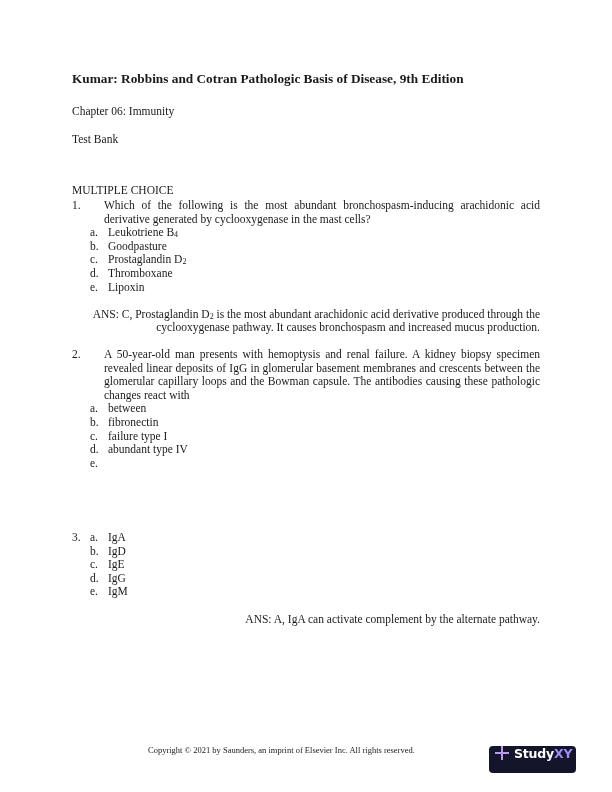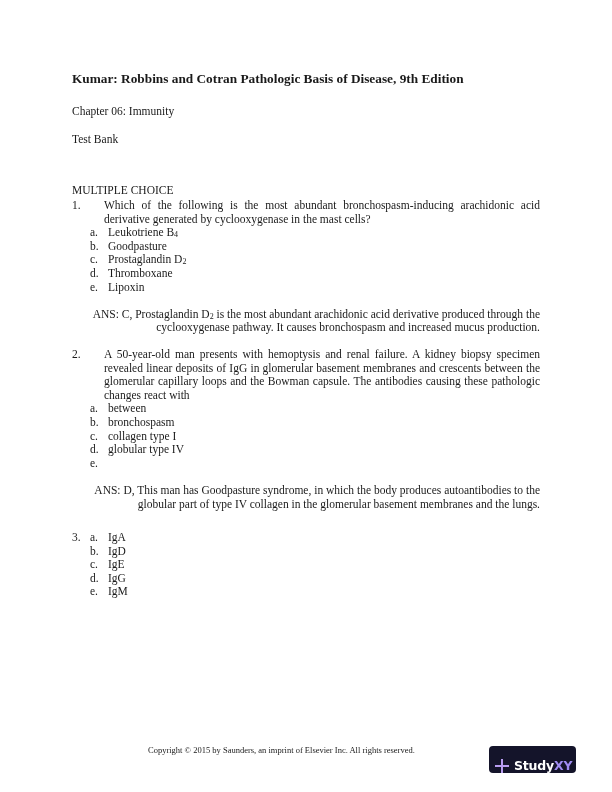--- a/index.html
+++ b/index.html
@@ -60,7 +60,7 @@
     <div class="stem">A 50-year-old man presents with hemoptysis and renal failure.  A kidney biopsy specimen revealed linear deposits of IgG in glomerular basement membranes and crescents between the glomerular capillary loops and the Bowman capsule.  The antibodies causing these pathologic changes react with</div>
     <ol>
       <li><span class="opt-letter">a.</span><span>between</span></li>
-      <li><span class="opt-letter">b.</span><span>bronchospasm</span></li>
+      <li><span class="opt-letter">b.</span><span>fibronectin</span></li>
       <li><span class="opt-letter">c.</span><span>collagen type I</span></li>
       <li><span class="opt-letter">d.</span><span>globular type IV</span></li>
       <li><span class="opt-letter">e.</span></li>

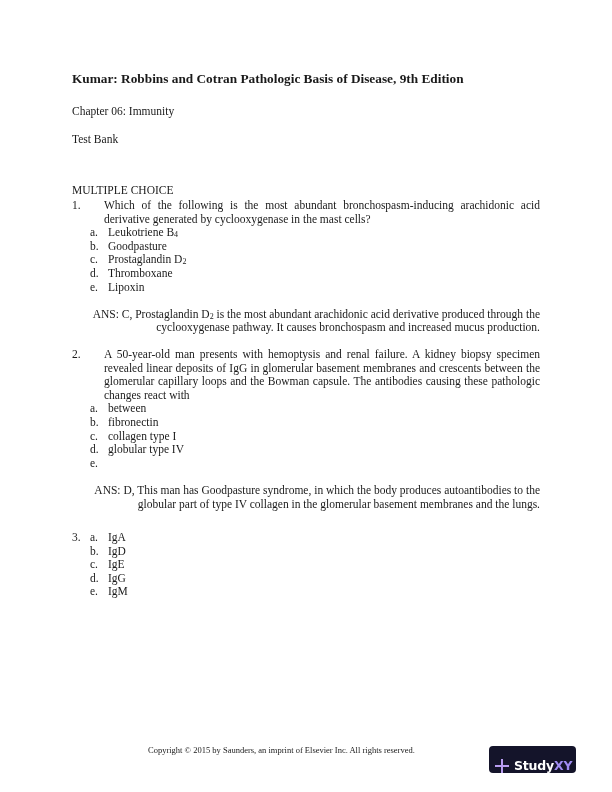--- a/index.html
+++ b/index.html
@@ -61,7 +61,7 @@
     <ol>
       <li><span class="opt-letter">a.</span><span>between</span></li>
       <li><span class="opt-letter">b.</span><span>fibronectin</span></li>
-      <li><span class="opt-letter">c.</span><span>collagen type I</span></li>
+      <li><span class="opt-letter">c.</span><span>failure type I</span></li>
       <li><span class="opt-letter">d.</span><span>globular type IV</span></li>
       <li><span class="opt-letter">e.</span></li>
     </ol>

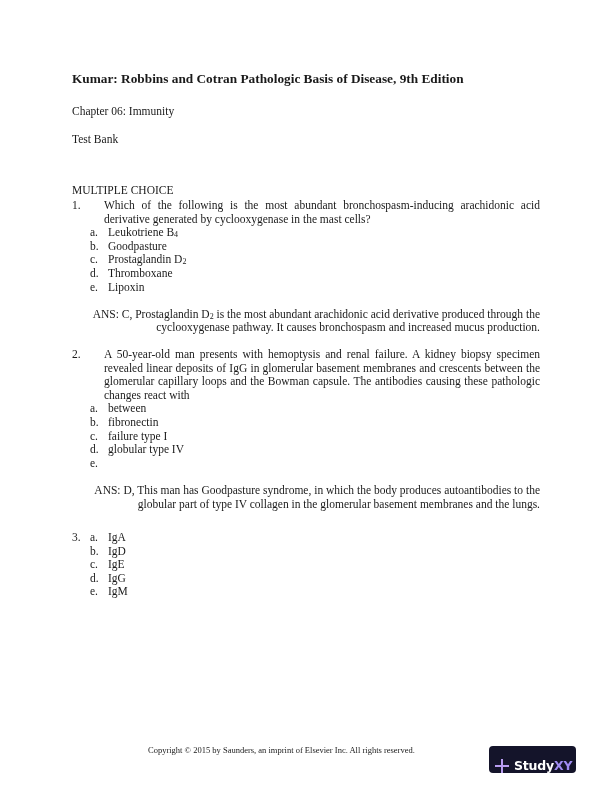--- a/index.html
+++ b/index.html
@@ -62,7 +62,7 @@
       <li><span class="opt-letter">a.</span><span>between</span></li>
       <li><span class="opt-letter">b.</span><span>fibronectin</span></li>
       <li><span class="opt-letter">c.</span><span>failure type I</span></li>
-      <li><span class="opt-letter">d.</span><span>globular type IV</span></li>
+      <li><span class="opt-letter">d.</span><span>abundant type IV</span></li>
       <li><span class="opt-letter">e.</span></li>
     </ol>
     <div class="ans"><span>ANS: D, This man has Goodpasture syndrome, in which the body produces autoantibodies to the globular part of type IV collagen in the glomerular basement membranes and the lungs.</span></div>

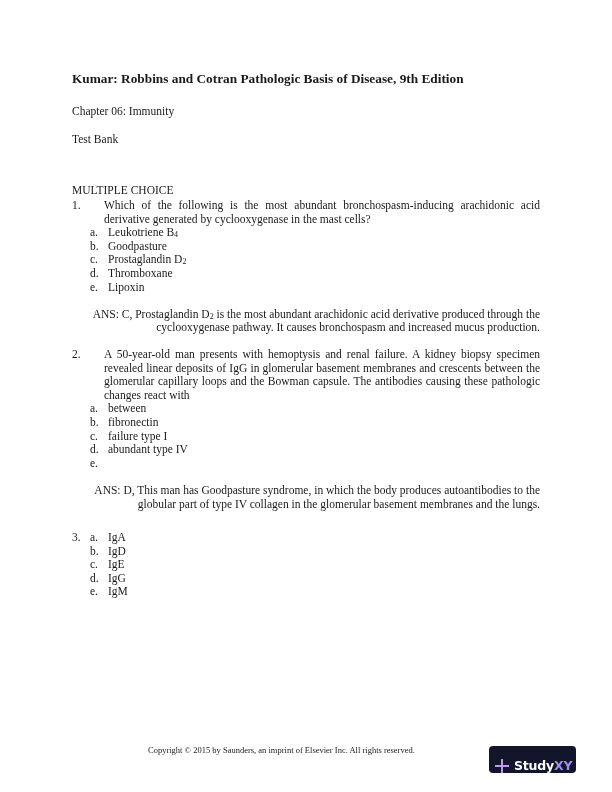--- a/index.html
+++ b/index.html
@@ -65,7 +65,6 @@
       <li><span class="opt-letter">d.</span><span>abundant type IV</span></li>
       <li><span class="opt-letter">e.</span></li>
     </ol>
-    <div class="ans"><span>ANS: D, This man has Goodpasture syndrome, in which the body produces autoantibodies to the globular part of type IV collagen in the glomerular basement membranes and the lungs.</span></div>
   </div>
 
   <div class="q" style="top:531px">

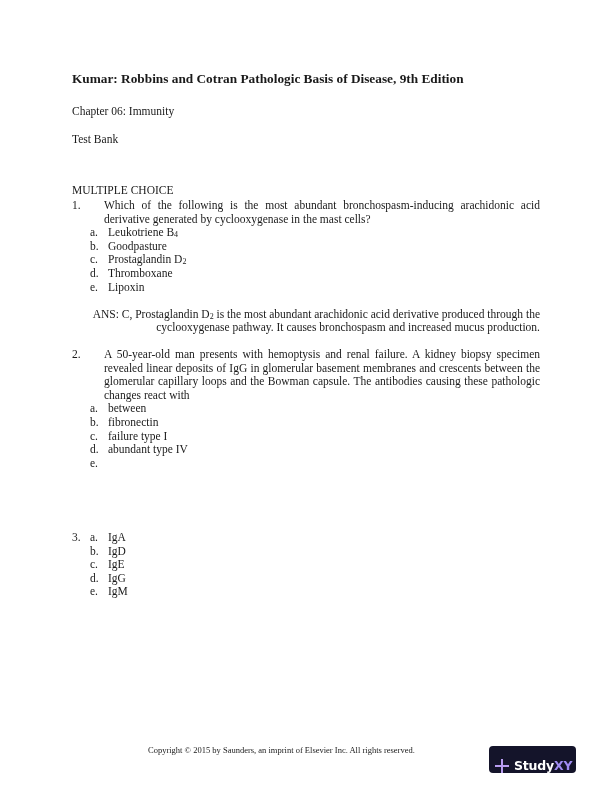--- a/index.html
+++ b/index.html
@@ -76,6 +76,7 @@
       <li><span class="opt-letter">d.</span><span>IgG</span></li>
       <li><span class="opt-letter">e.</span><span>IgM</span></li>
     </ol>
+    <div class="ans"><span>ANS: A, IgA can activate complement by the alternate pathway.</span></div>
   </div>
 
   <div class="footer">Copyright © 2015 by Saunders, an imprint of Elsevier Inc. All rights reserved.</div>

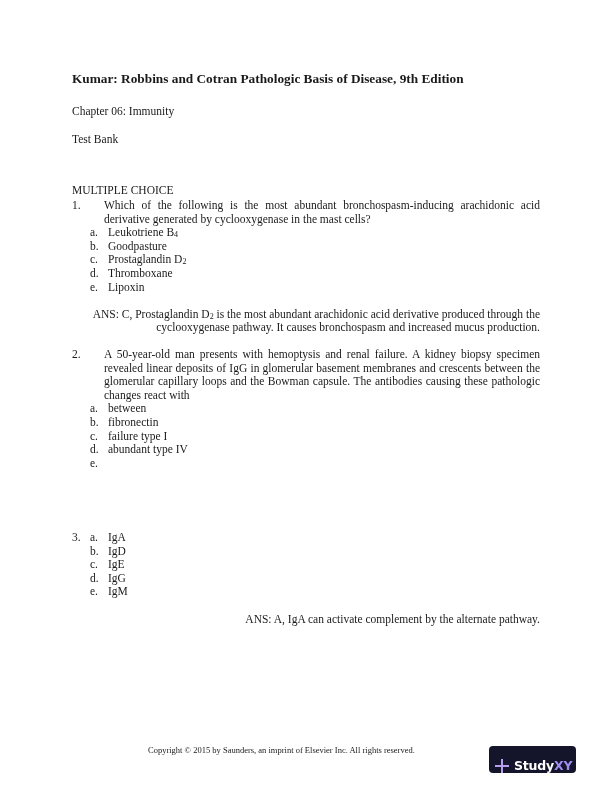--- a/index.html
+++ b/index.html
@@ -79,7 +79,7 @@
     <div class="ans"><span>ANS: A, IgA can activate complement by the alternate pathway.</span></div>
   </div>
 
-  <div class="footer">Copyright © 2015 by Saunders, an imprint of Elsevier Inc. All rights reserved.</div>
+  <div class="footer">Copyright © 2021 by Saunders, an imprint of Elsevier Inc. All rights reserved.</div>
 
   <div class="badge">
     <span class="plus"></span>

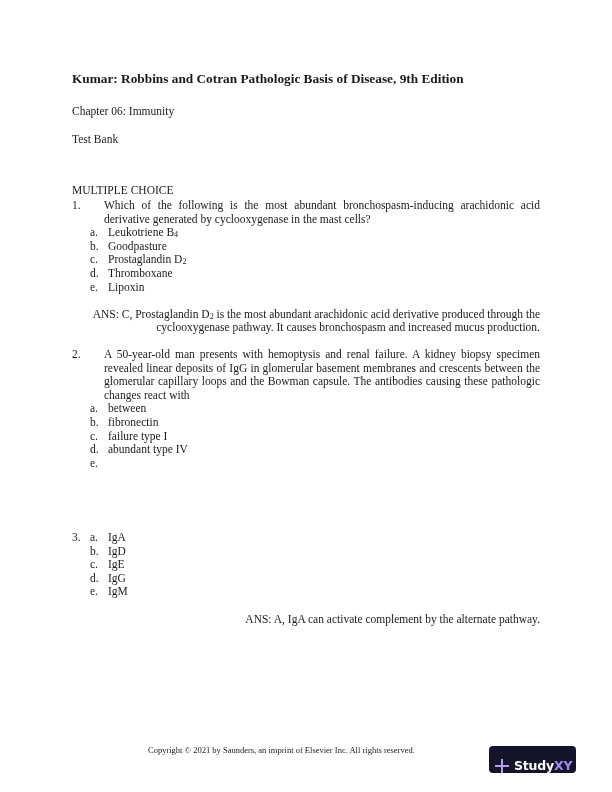--- a/index.html
+++ b/index.html
@@ -21,7 +21,7 @@
     .footer { position: absolute; left: 148px; top: 745px; font-size: 8.5px; white-space: nowrap; }
     .badge {
       position: absolute; left: 489px; top: 746px; width: 87px; height: 27px;
-      background: #14142a; border-radius: 4px; display: flex; align-items: flex-end;
+      background: #14142a; border-radius: 4px; display: flex; align-items: flex-start;
       box-sizing: border-box; padding-left: 6px;
     }
     .badge .plus { width: 14px; height: 14px; position: relative; margin-right: 5px; }

